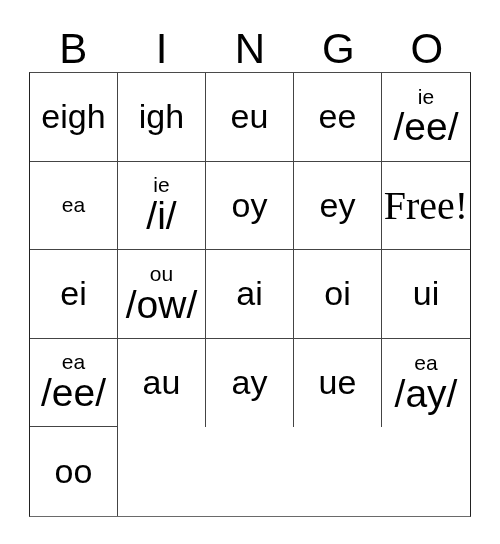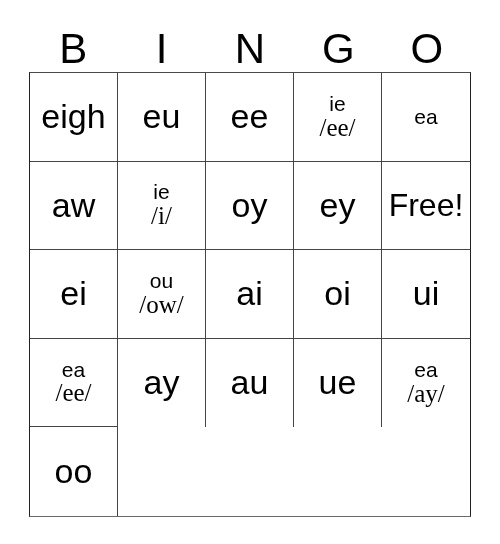--- a/index.html
+++ b/index.html
@@ -108,6 +108,9 @@
       <span class="cell-line">eigh</span>
     </div>
     <div class="cell single">
+      <span class="cell-line">igh</span>
+    </div>
+    <div class="cell single">
       <span class="cell-line">eu</span>
     </div>
     <div class="cell single">

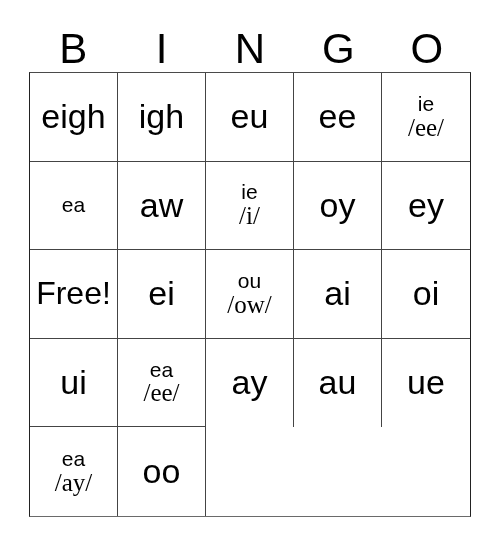--- a/index.html
+++ b/index.html
@@ -82,8 +82,7 @@
     font-size: 21px;
   }
   .cell.double .cell-line.sub {
-    font-size: 25px;
-    font-family: Liberation Serif, serif;
+    font-size: 39px;
   }
   .cell.free .cell-line {
     font-size: 32px;

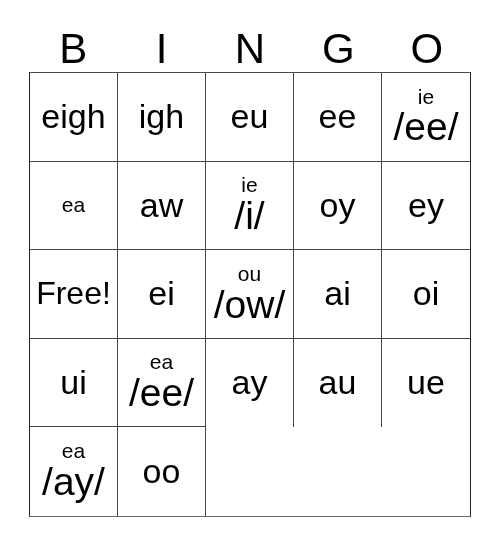--- a/index.html
+++ b/index.html
@@ -123,9 +123,6 @@
     <div class="cell double">
       <span class="cell-line">ea</span>
     </div>
-    <div class="cell single">
-      <span class="cell-line">aw</span>
-    </div>
     <div class="cell double">
       <span class="cell-line">ie</span>
       <span class="cell-line sub">/i/</span>

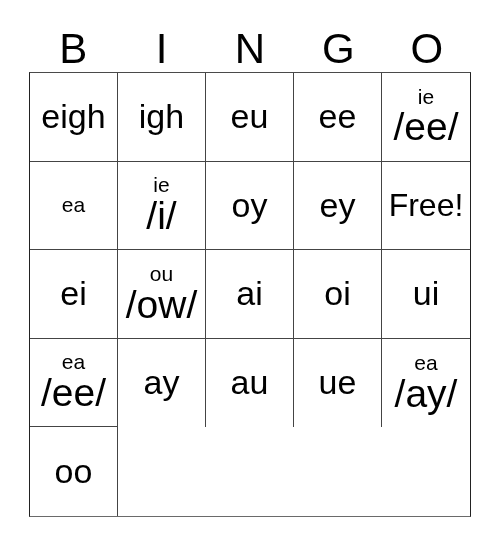--- a/index.html
+++ b/index.html
@@ -85,7 +85,8 @@
     font-size: 39px;
   }
   .cell.free .cell-line {
-    font-size: 32px;
+    font-size: 40px;
+    font-family: Liberation Serif, serif;
   }
 </style>
 </head>

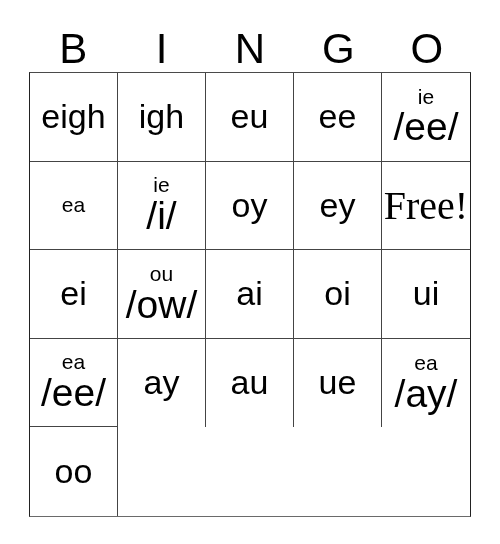--- a/index.html
+++ b/index.html
@@ -161,10 +161,10 @@
     </div>
 
     <div class="cell single">
-      <span class="cell-line">ay</span>
+      <span class="cell-line">au</span>
     </div>
     <div class="cell single">
-      <span class="cell-line">au</span>
+      <span class="cell-line">ay</span>
     </div>
     <div class="cell single">
       <span class="cell-line">ue</span>

